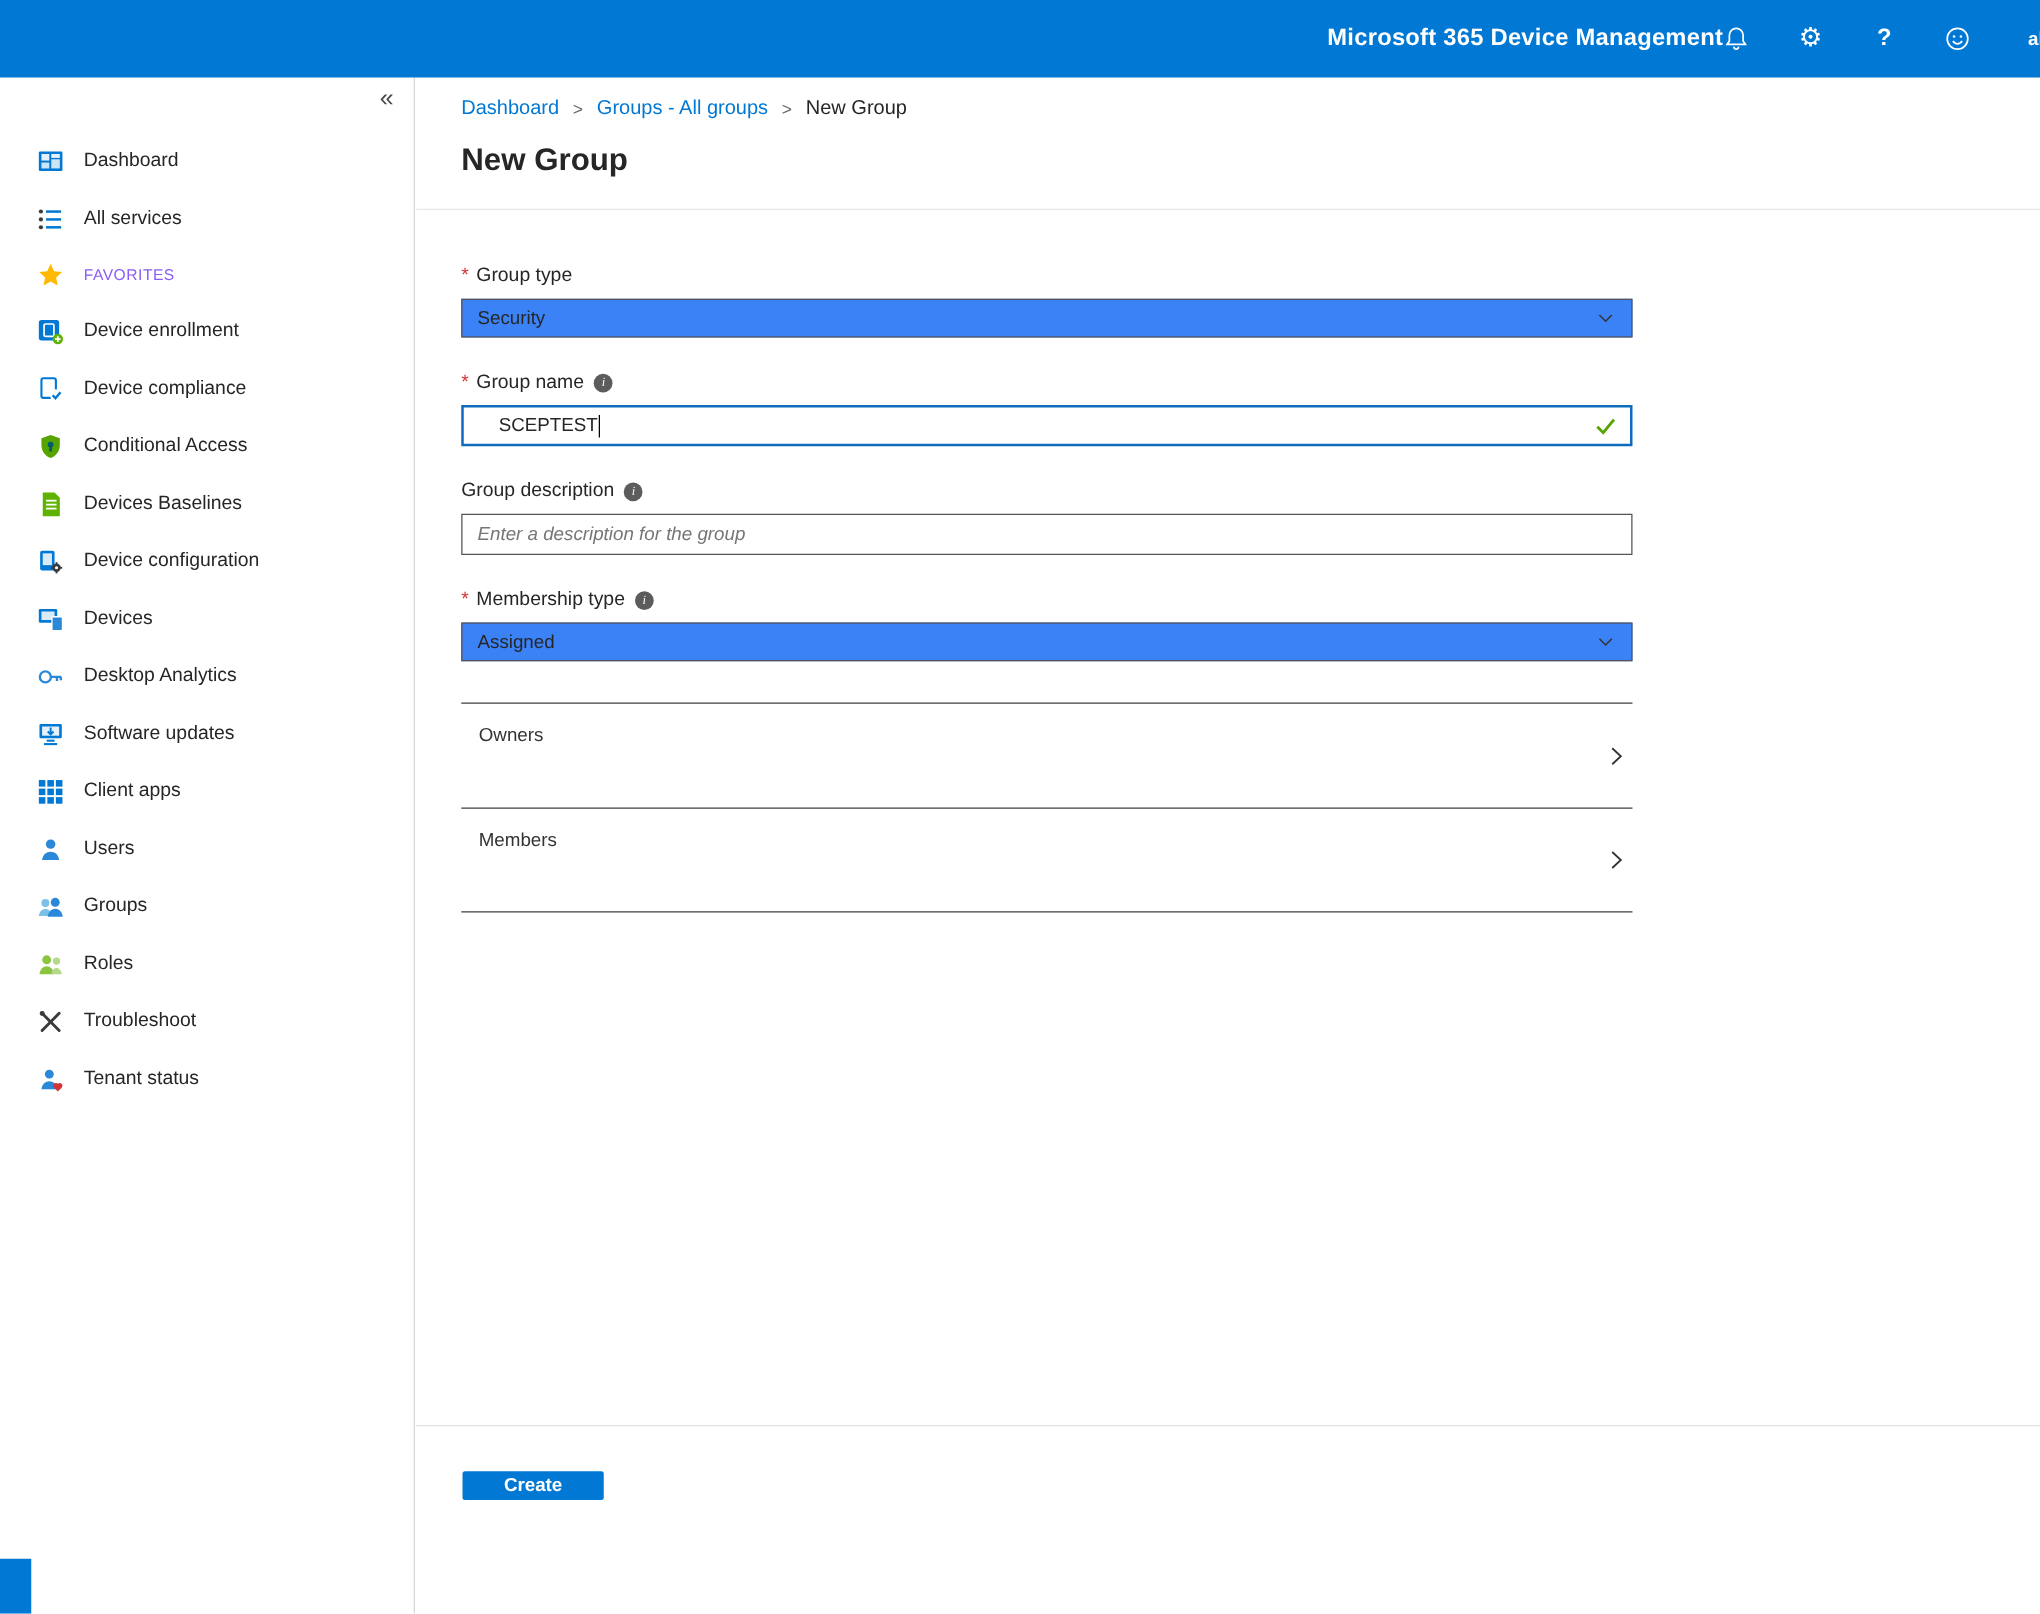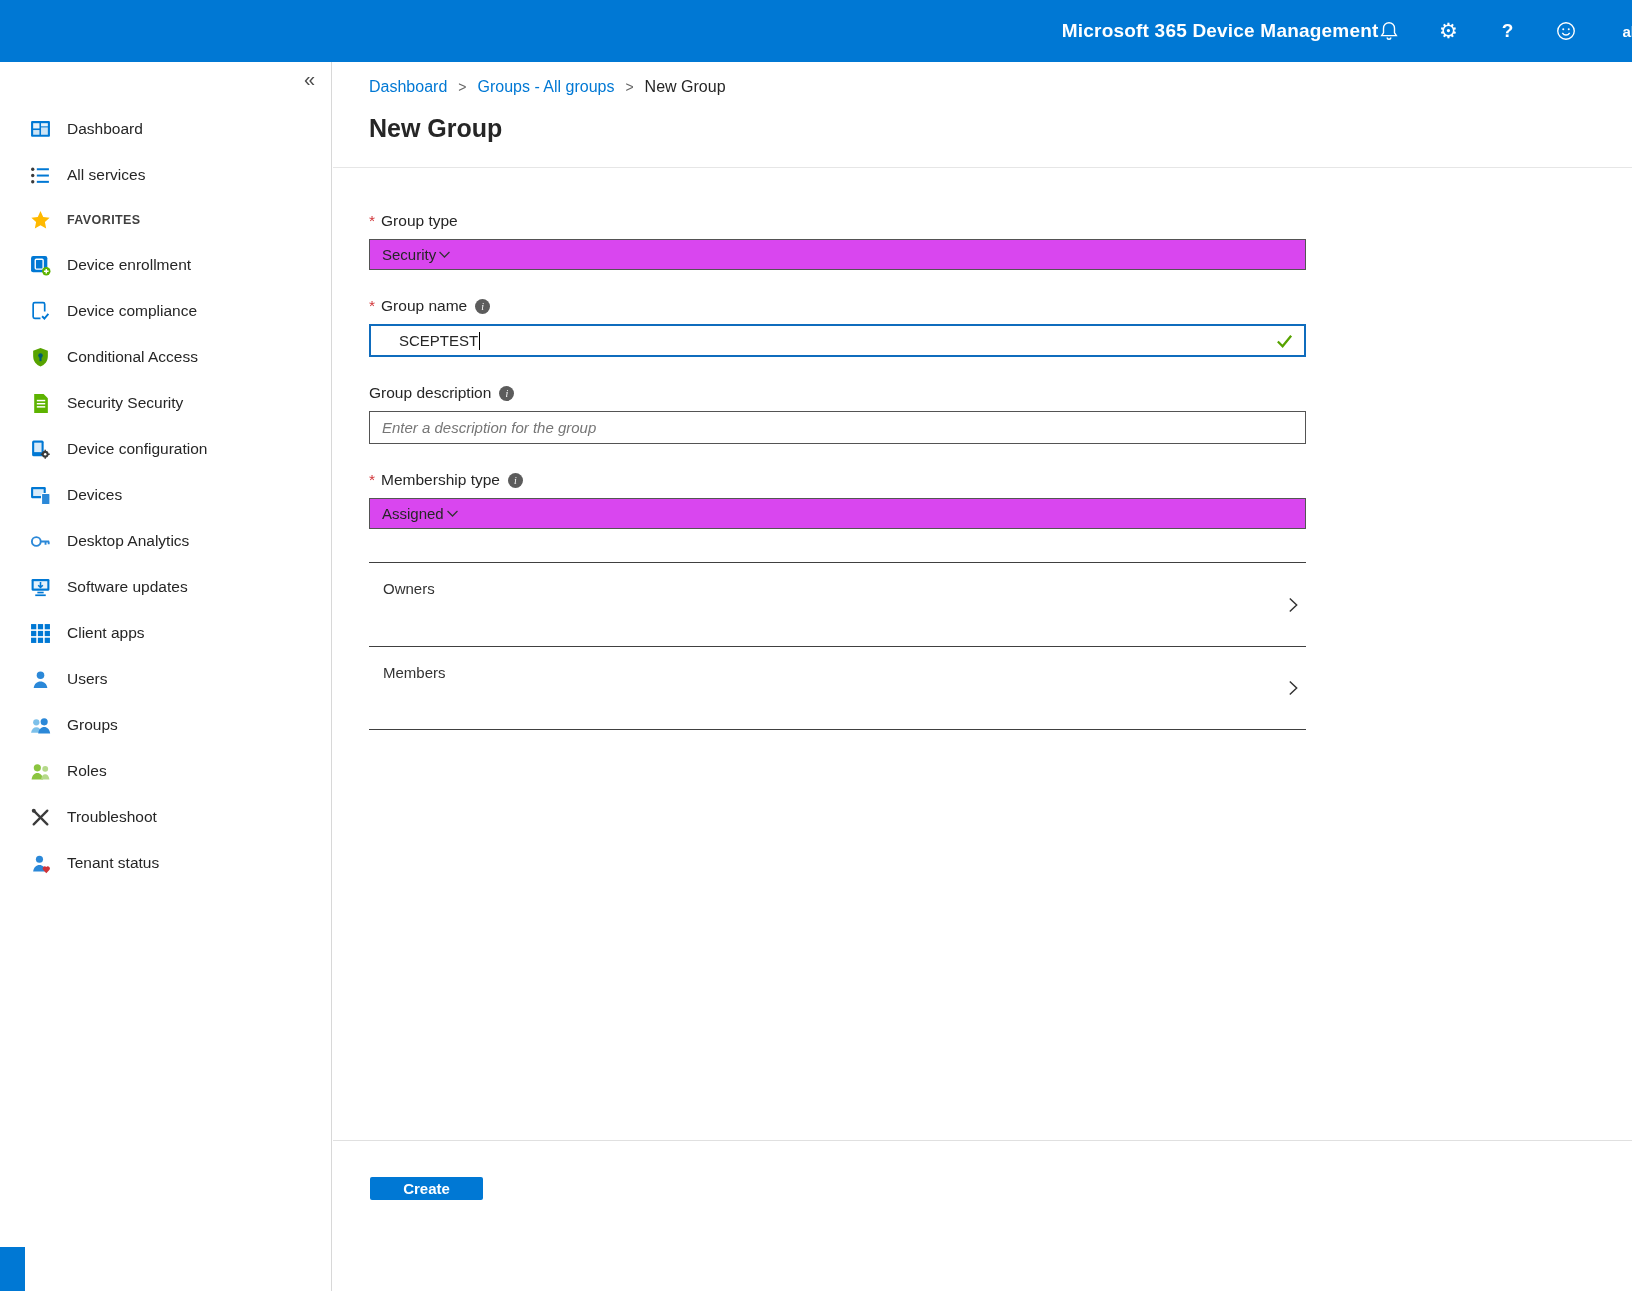--- a/index.html
+++ b/index.html
@@ -36,7 +36,7 @@
     display:flex; align-items:center; height:46px; padding-left:30px; gap:16px;
     font-size:15.5px; color:#262626; cursor:pointer; white-space:nowrap;
   }
-  .nav-header { height:44px; font-size:12.5px; font-weight:bold; color:#404040; letter-spacing:.4px; cursor:default; }
+  .nav-header { height:44px; font-size:12.5px; font-weight:normal; color:#8b5cf6; letter-spacing:.4px; cursor:default; }
   .icon20 { width:21px; height:21px; flex:0 0 21px; display:inline-flex; }
   .icon20 svg { width:21px; height:21px; }
 

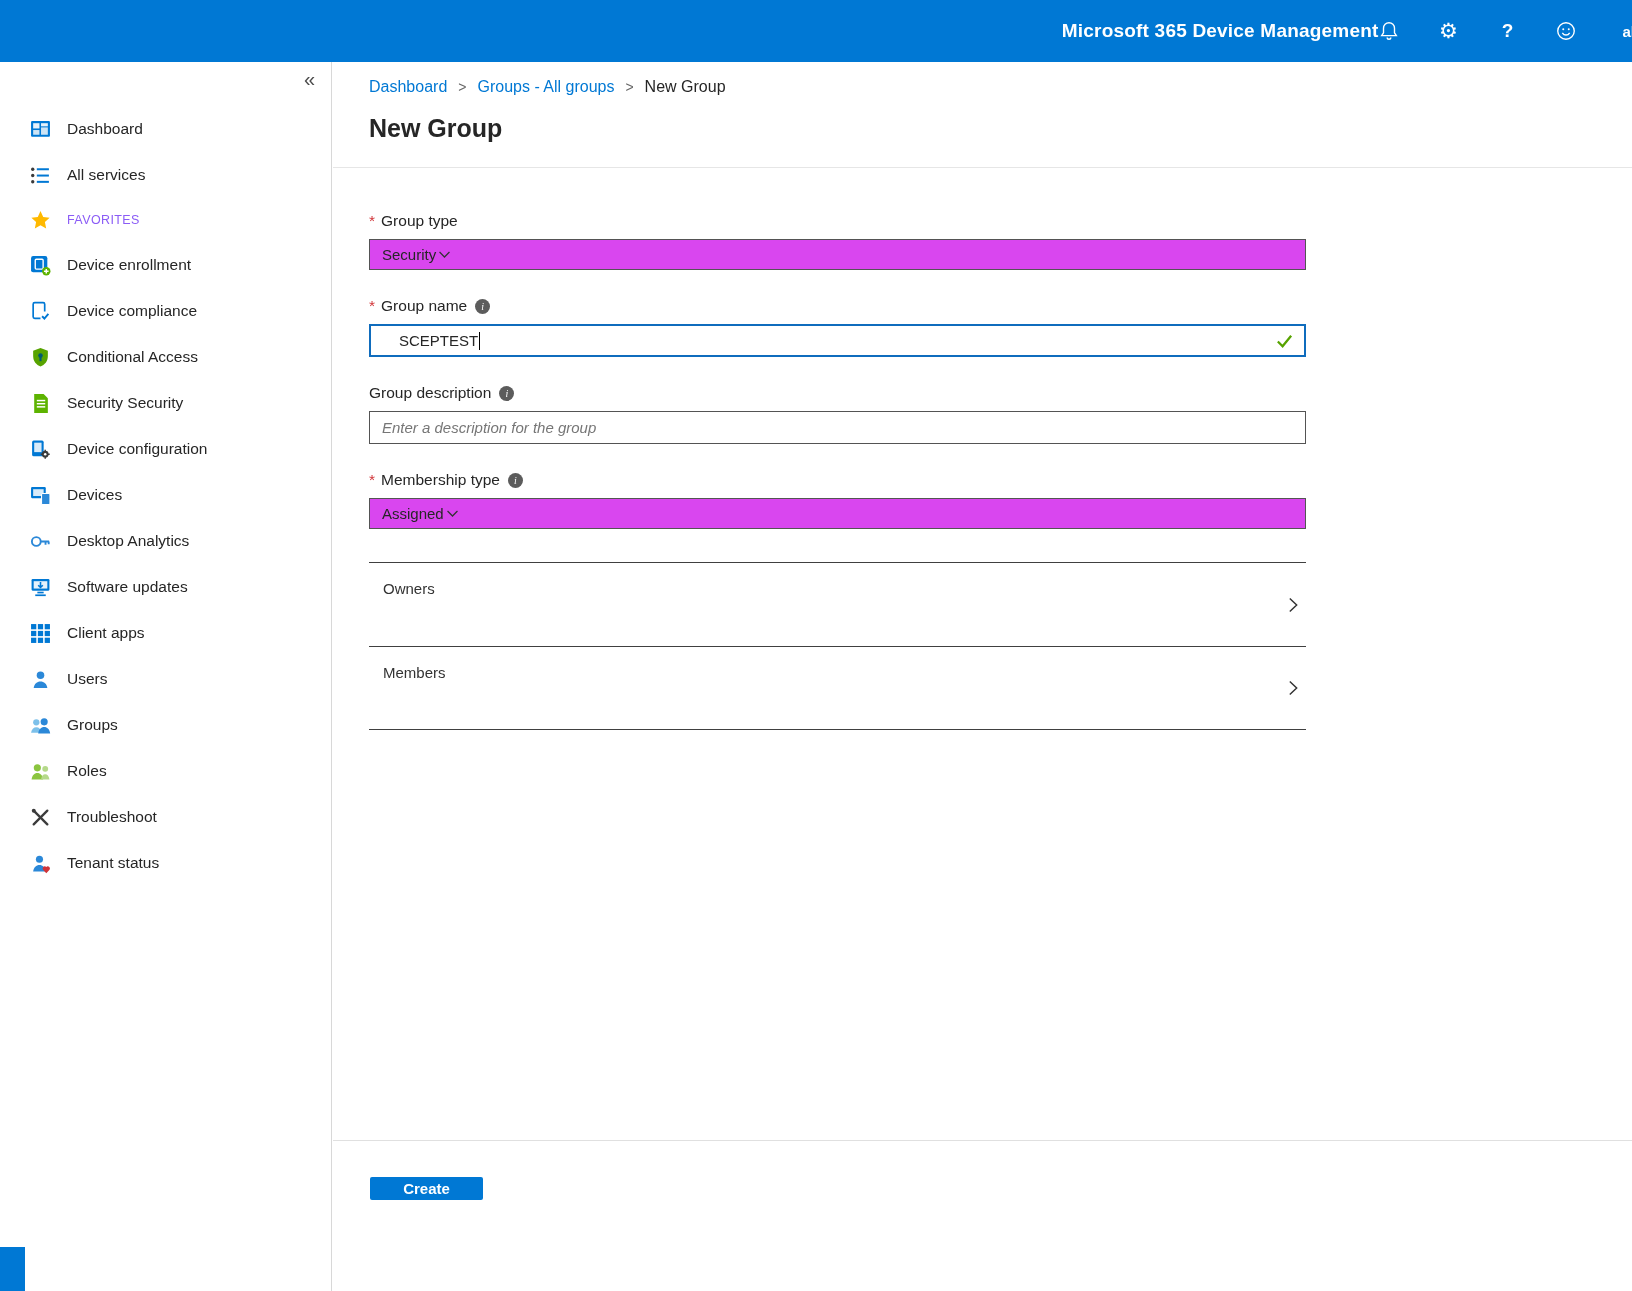--- a/index.html
+++ b/index.html
@@ -61,8 +61,8 @@
   .info-badge::after { content:"i"; }
 
   .select-box {
-    height:31px; border:1px solid #545454; background:#d946ef;
-    display:flex; align-items:center; 
+    height:31px; border:1px solid #545454; background:#3b82f6;
+    display:flex; align-items:center; justify-content:space-between;
     padding:0 12px; font-size:15px; cursor:pointer;
   }
   .chev-down { width:17px; height:17px; display:inline-flex; }

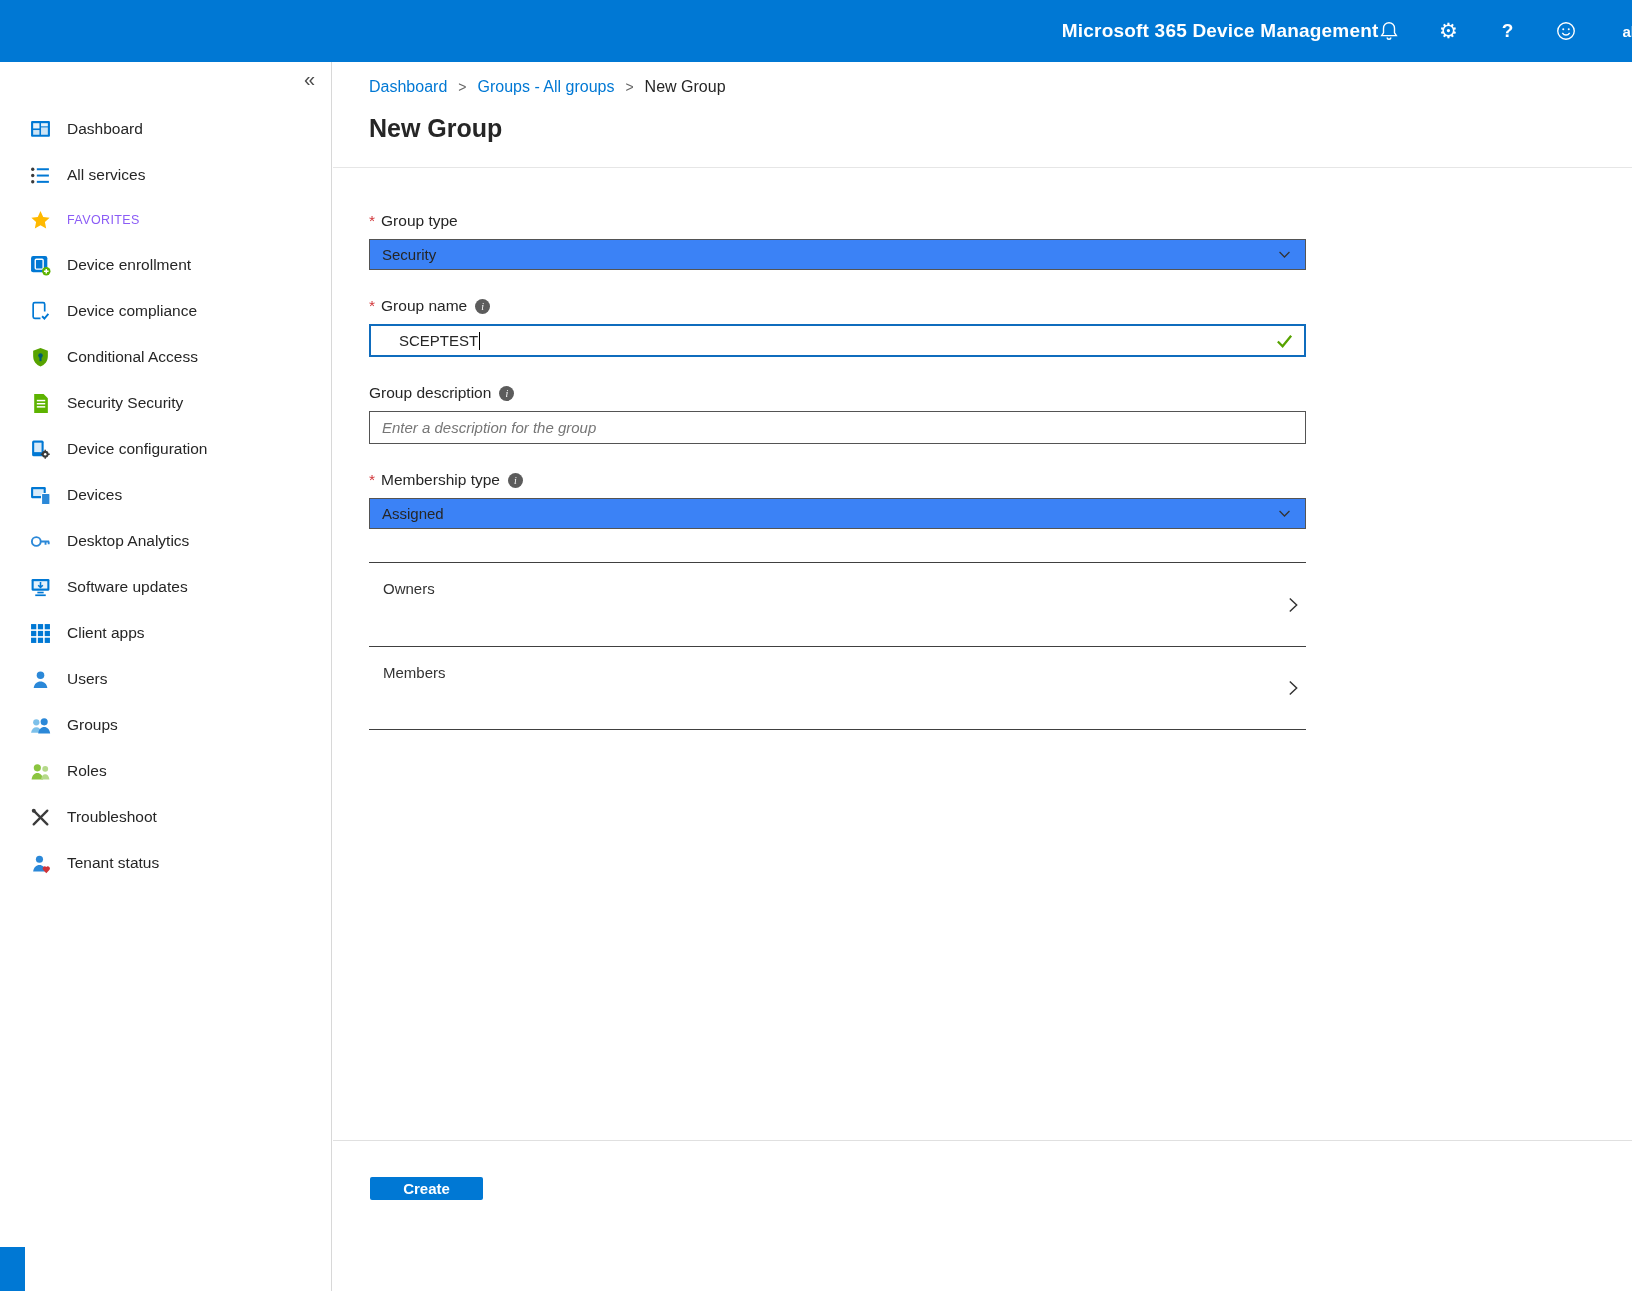--- a/index.html
+++ b/index.html
@@ -207,7 +207,7 @@
             <rect x="6.5" y="12.5" width="8" height="1.4" fill="#fff"></rect>
           </svg>
       </span>
-      <span>Security Security</span>
+      <span>Devices Baselines</span>
     </div>
 
     <div class="nav-item">

